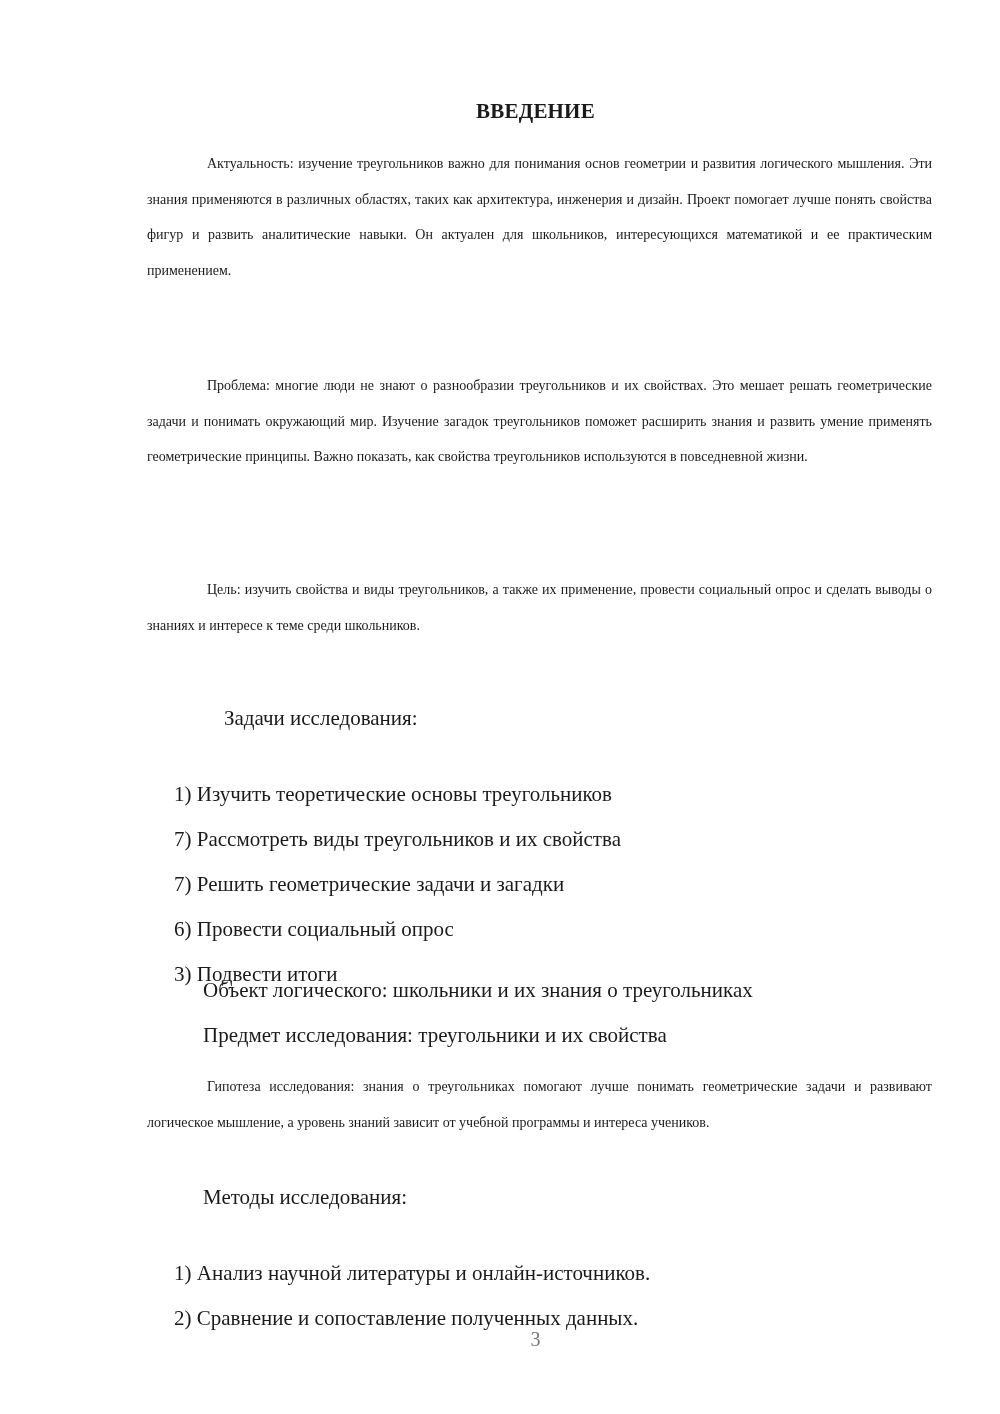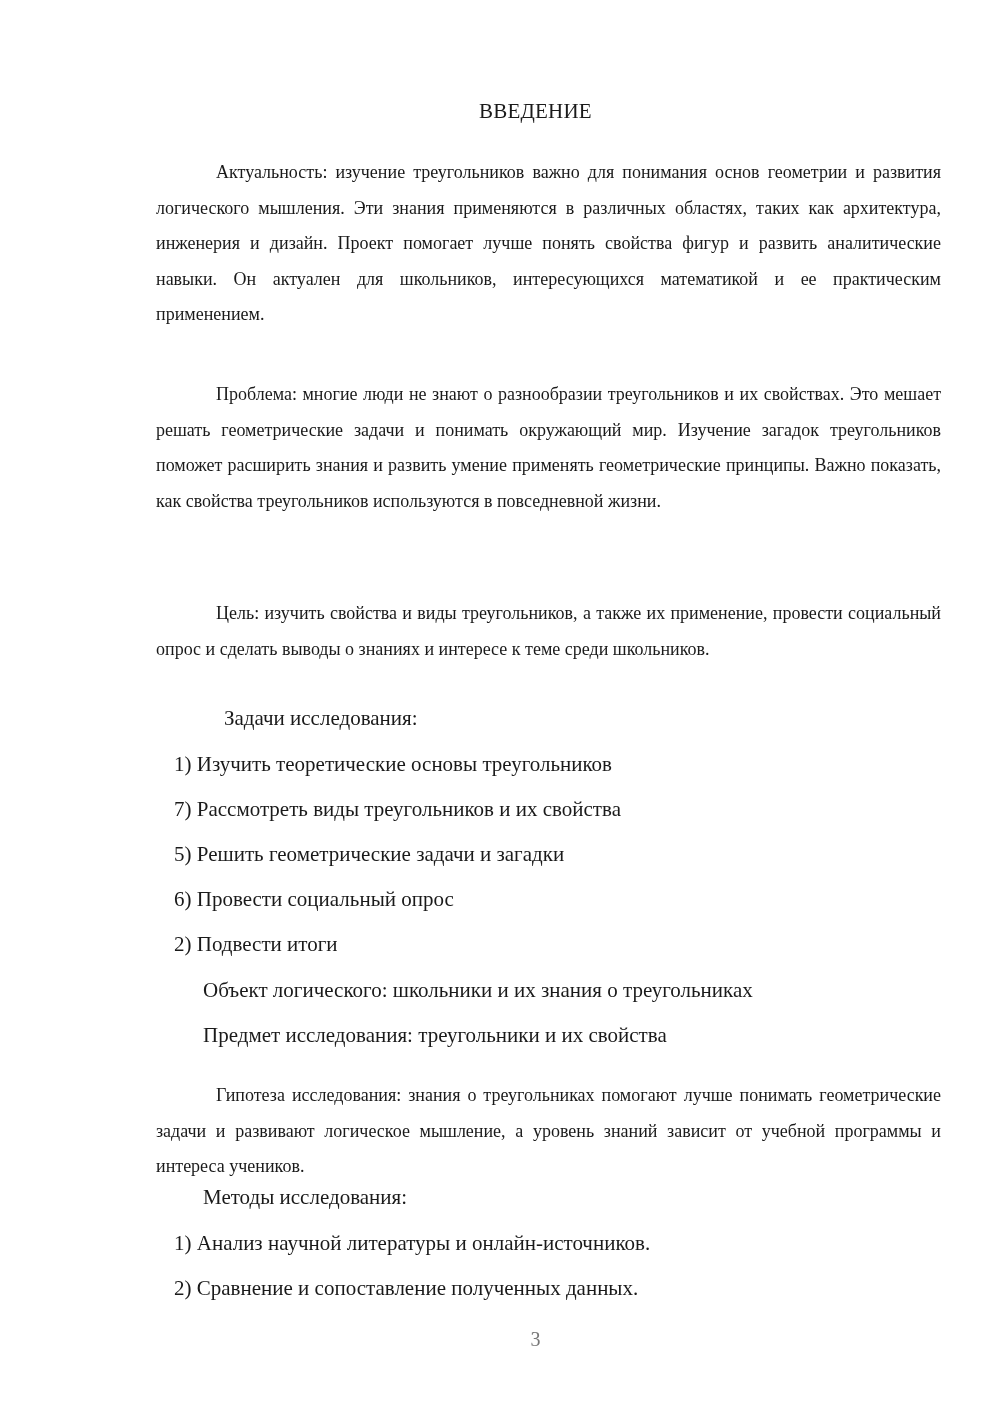--- a/index.html
+++ b/index.html
@@ -27,7 +27,7 @@
       width: 785px;
       top: 97px;
       text-align: center;
-      font-weight: normal;
+      font-weight: bold;
       font-size: 21px;
       line-height: 28px;
       letter-spacing: 0.2px;

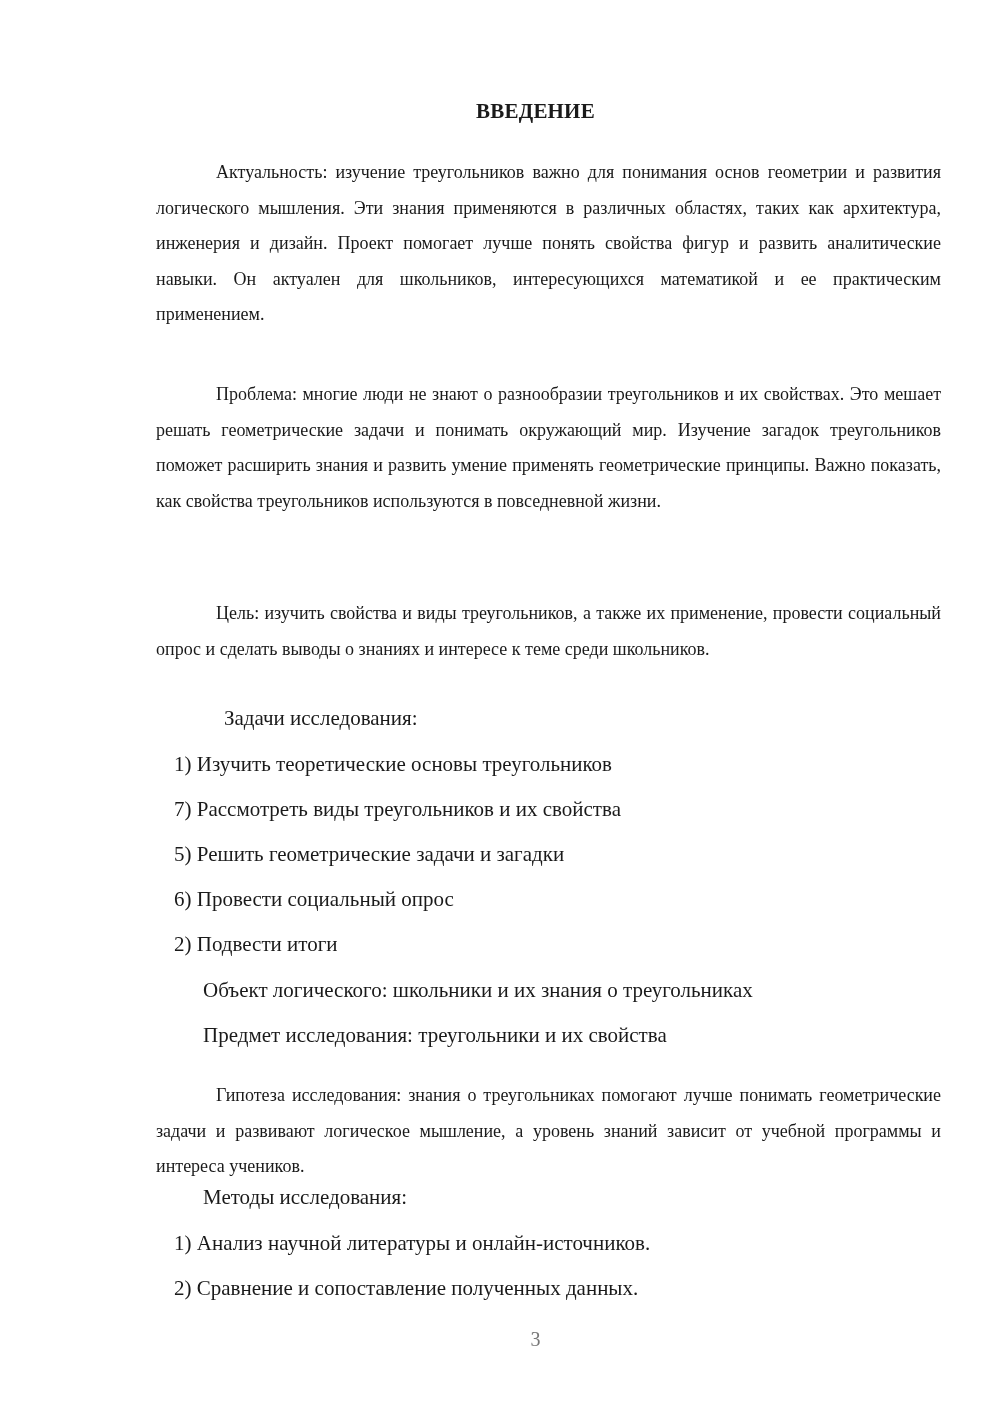--- a/index.html
+++ b/index.html
@@ -36,11 +36,11 @@
       position: absolute;
       left: 0;
       width: 785px;
-      font-size: 18px;
+      font-size: 14px;
       line-height: 35.5px;
       text-align: justify;
       text-indent: 60px;
-      margin: 13px;
+      margin: 4px;
     }
     .para.last-left { text-align-last: left; }
     .line {

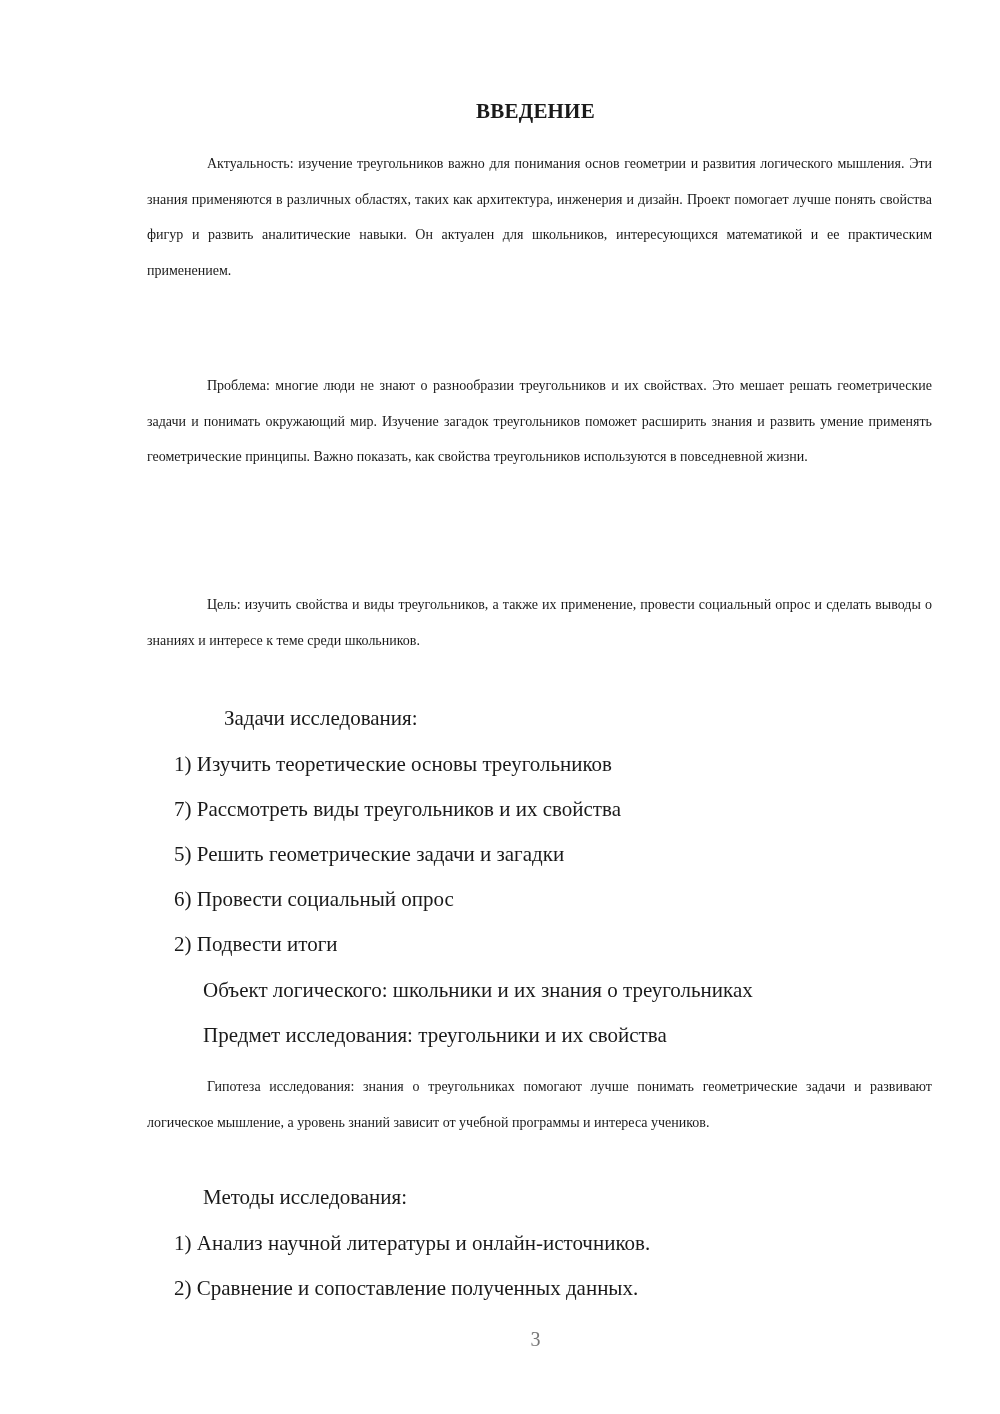--- a/index.html
+++ b/index.html
@@ -72,7 +72,7 @@
 
   <p class="para last-left" style="top:364px;">Проблема: многие люди не знают о разнообразии треугольников и их свойствах. Это мешает решать геометрические задачи и понимать окружающий мир. Изучение загадок треугольников поможет расширить знания и развить умение применять геометрические принципы. Важно показать, как свойства треугольников используются в повседневной жизни.</p>
 
-  <p class="para last-left" style="top:583px;">Цель: изучить свойства и виды треугольников, а также их применение, провести социальный опрос и сделать выводы о знаниях и интересе к теме среди школьников.</p>
+  <p class="para last-left" style="top:568px;">Цель: изучить свойства и виды треугольников, а также их применение, провести социальный опрос и сделать выводы о знаниях и интересе к теме среди школьников.</p>
 
   <div class="line indent-60" style="top:704px;margin-left:21px;">Задачи исследования:</div>
 

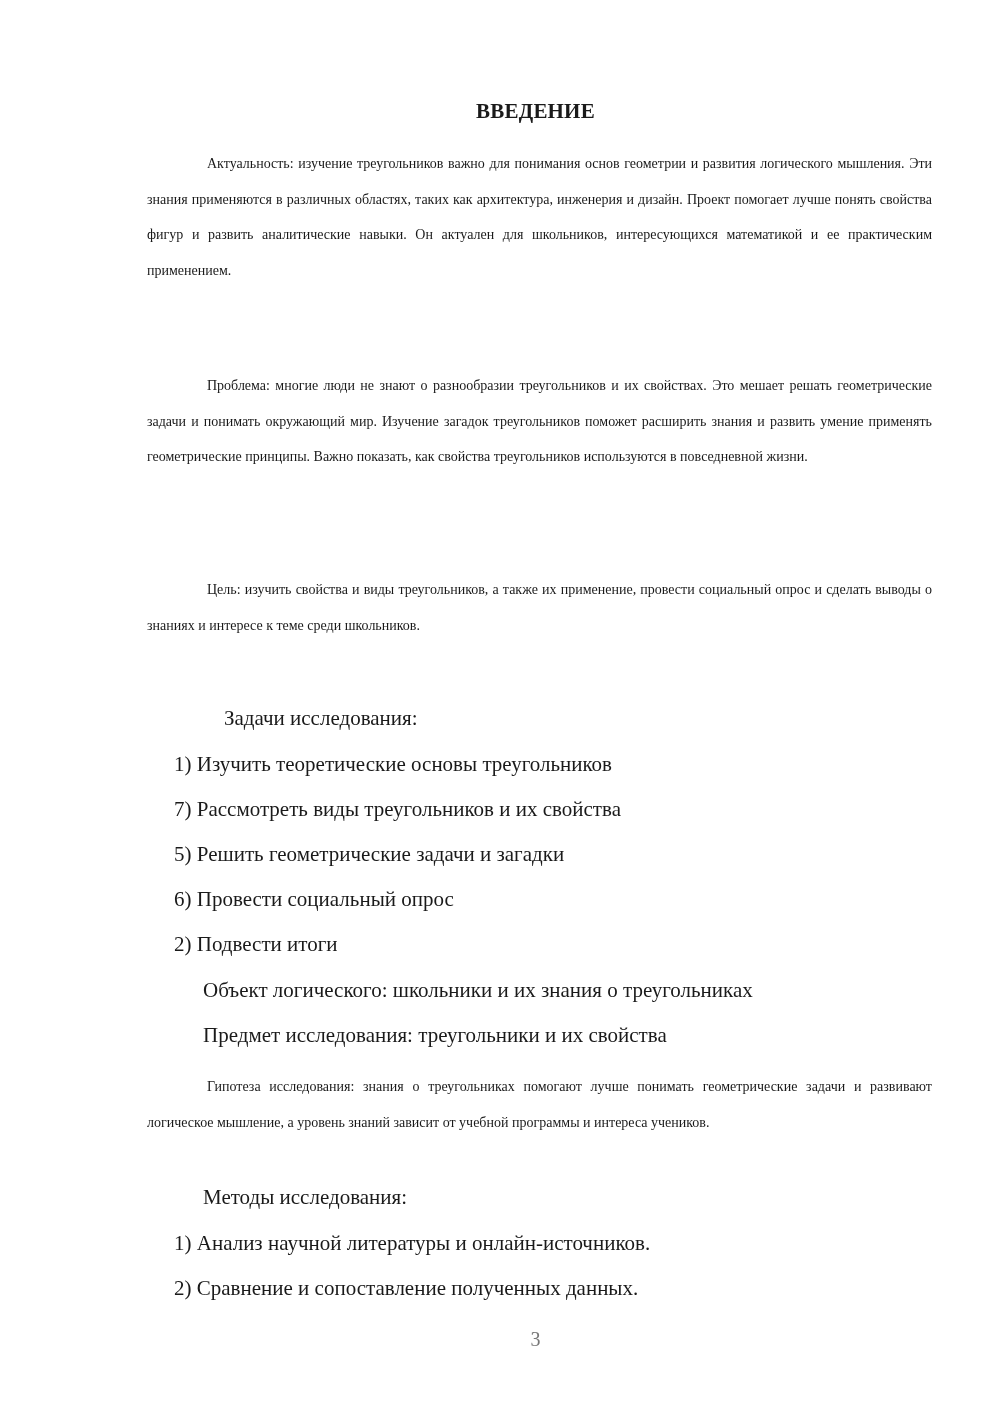--- a/index.html
+++ b/index.html
@@ -50,7 +50,7 @@
       white-space: nowrap;
     }
     .indent-60 { left: 60px; }
-    .list-item { left: 31px; }
+    .list-item { left: 31px; margin-top: 30px; }
     .page-number {
       position: absolute;
       left: 0;

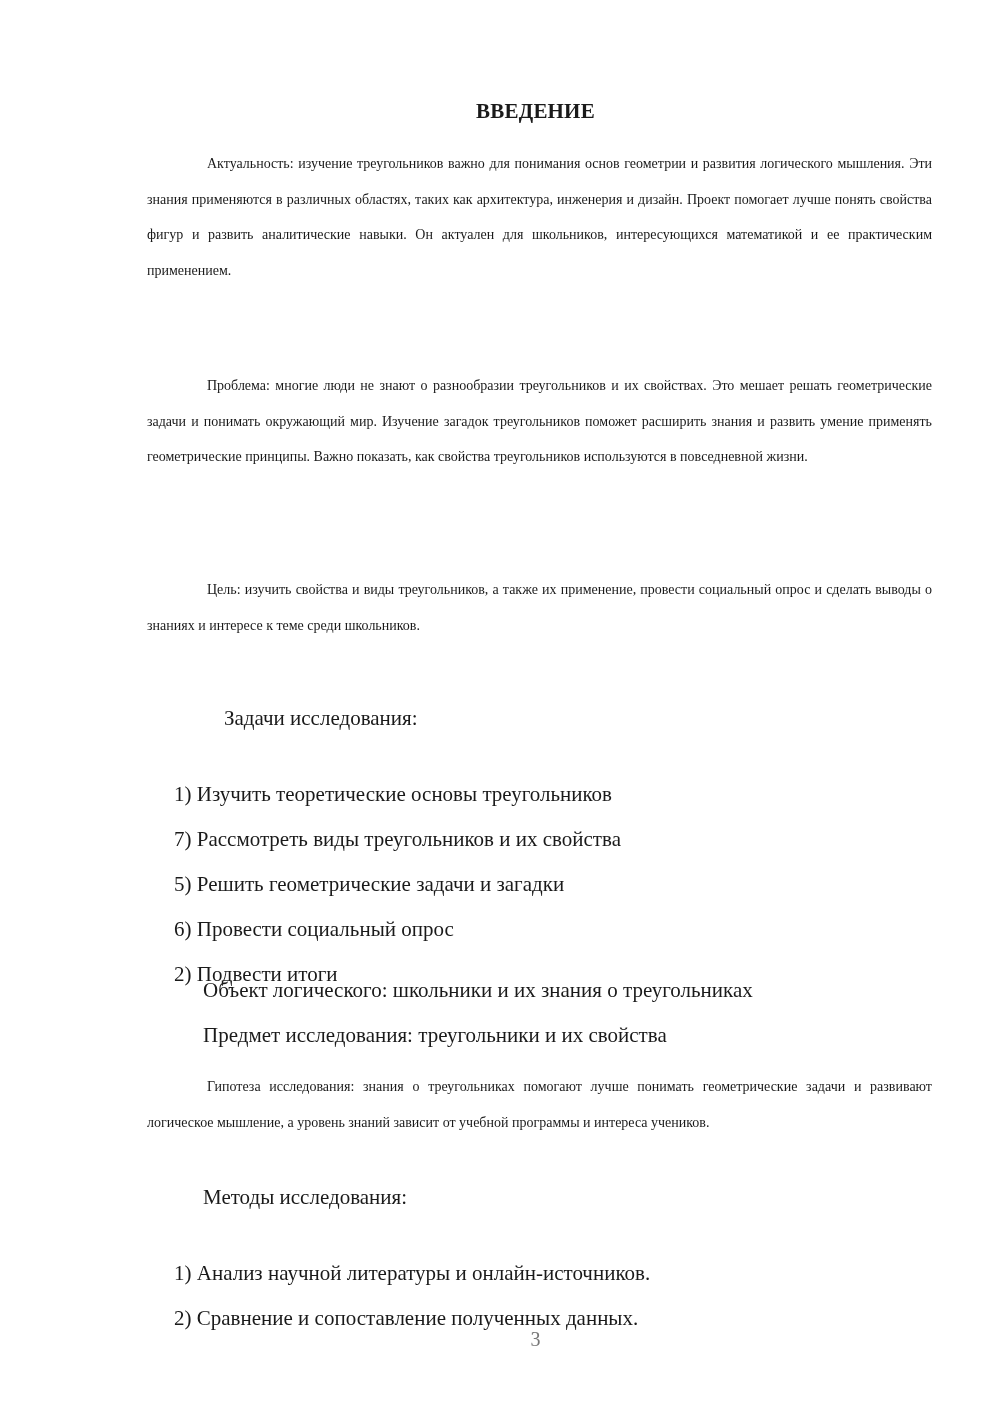--- a/index.html
+++ b/index.html
@@ -78,7 +78,7 @@
 
   <div class="line list-item" style="top:750px;">1) Изучить теоретические основы треугольников</div>
   <div class="line list-item" style="top:795px;">7) Рассмотреть виды треугольников и их свойства</div>
-  <div class="line list-item" style="top:840px;">5) Решить геометрические задачи и загадки</div>
+  <div class="line list-item" style="top:840px;">7) Решить геометрические задачи и загадки</div>
   <div class="line list-item" style="top:885px;">6) Провести социальный опрос</div>
   <div class="line list-item" style="top:930px;">2) Подвести итоги</div>
 

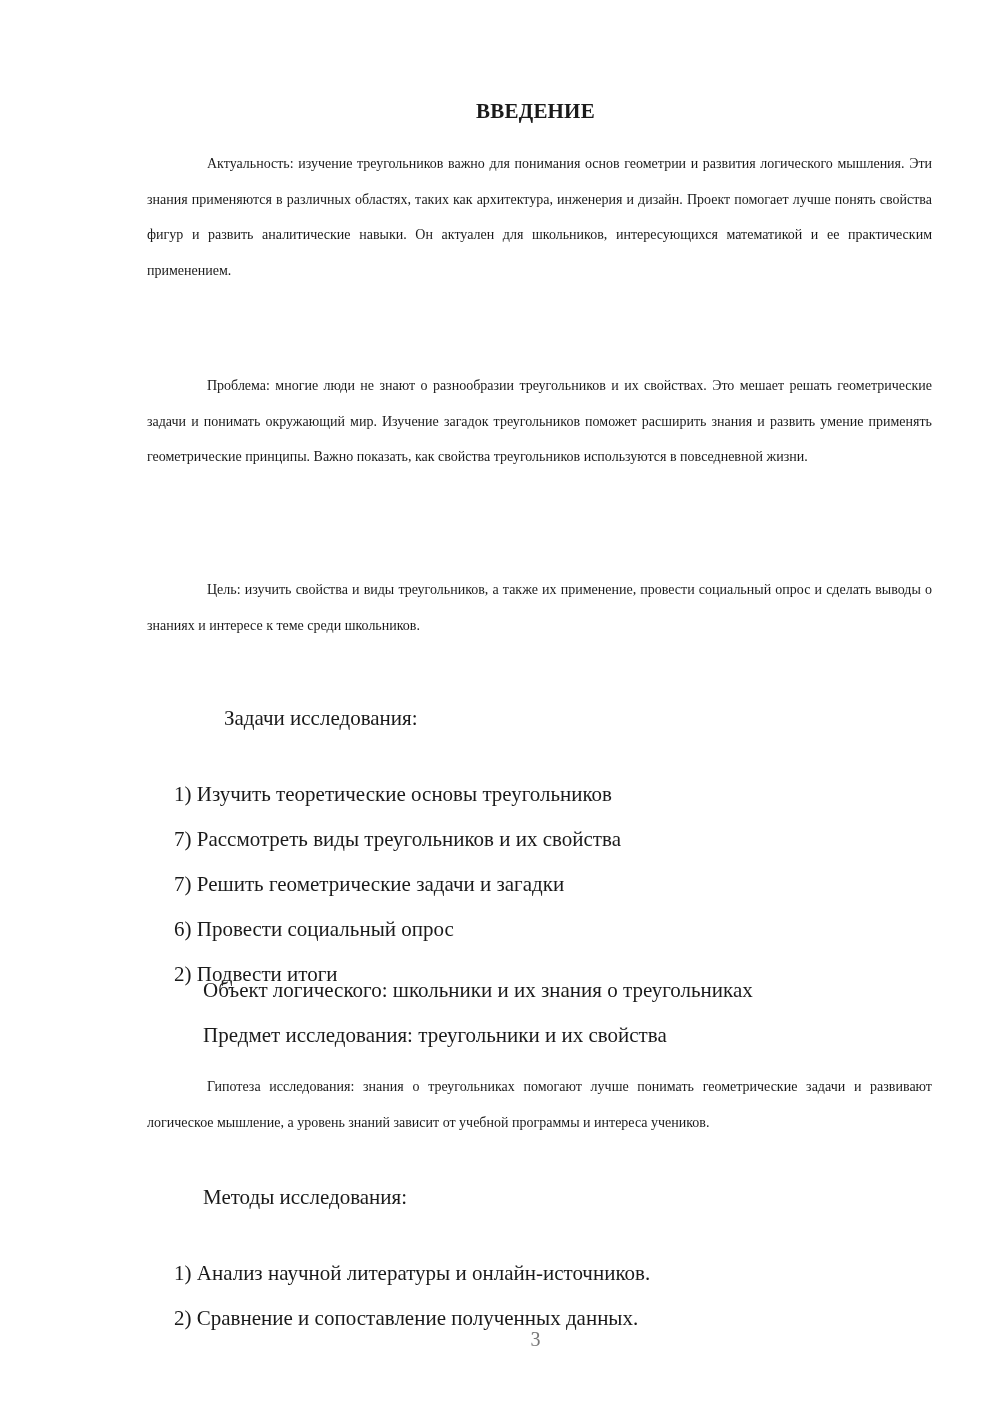--- a/index.html
+++ b/index.html
@@ -80,7 +80,7 @@
   <div class="line list-item" style="top:795px;">7) Рассмотреть виды треугольников и их свойства</div>
   <div class="line list-item" style="top:840px;">7) Решить геометрические задачи и загадки</div>
   <div class="line list-item" style="top:885px;">6) Провести социальный опрос</div>
-  <div class="line list-item" style="top:930px;">2) Подвести итоги</div>
+  <div class="line list-item" style="top:930px;">3) Подвести итоги</div>
 
   <div class="line indent-60" style="top:976px;">Объект логического: школьники и их знания о треугольниках</div>
 

